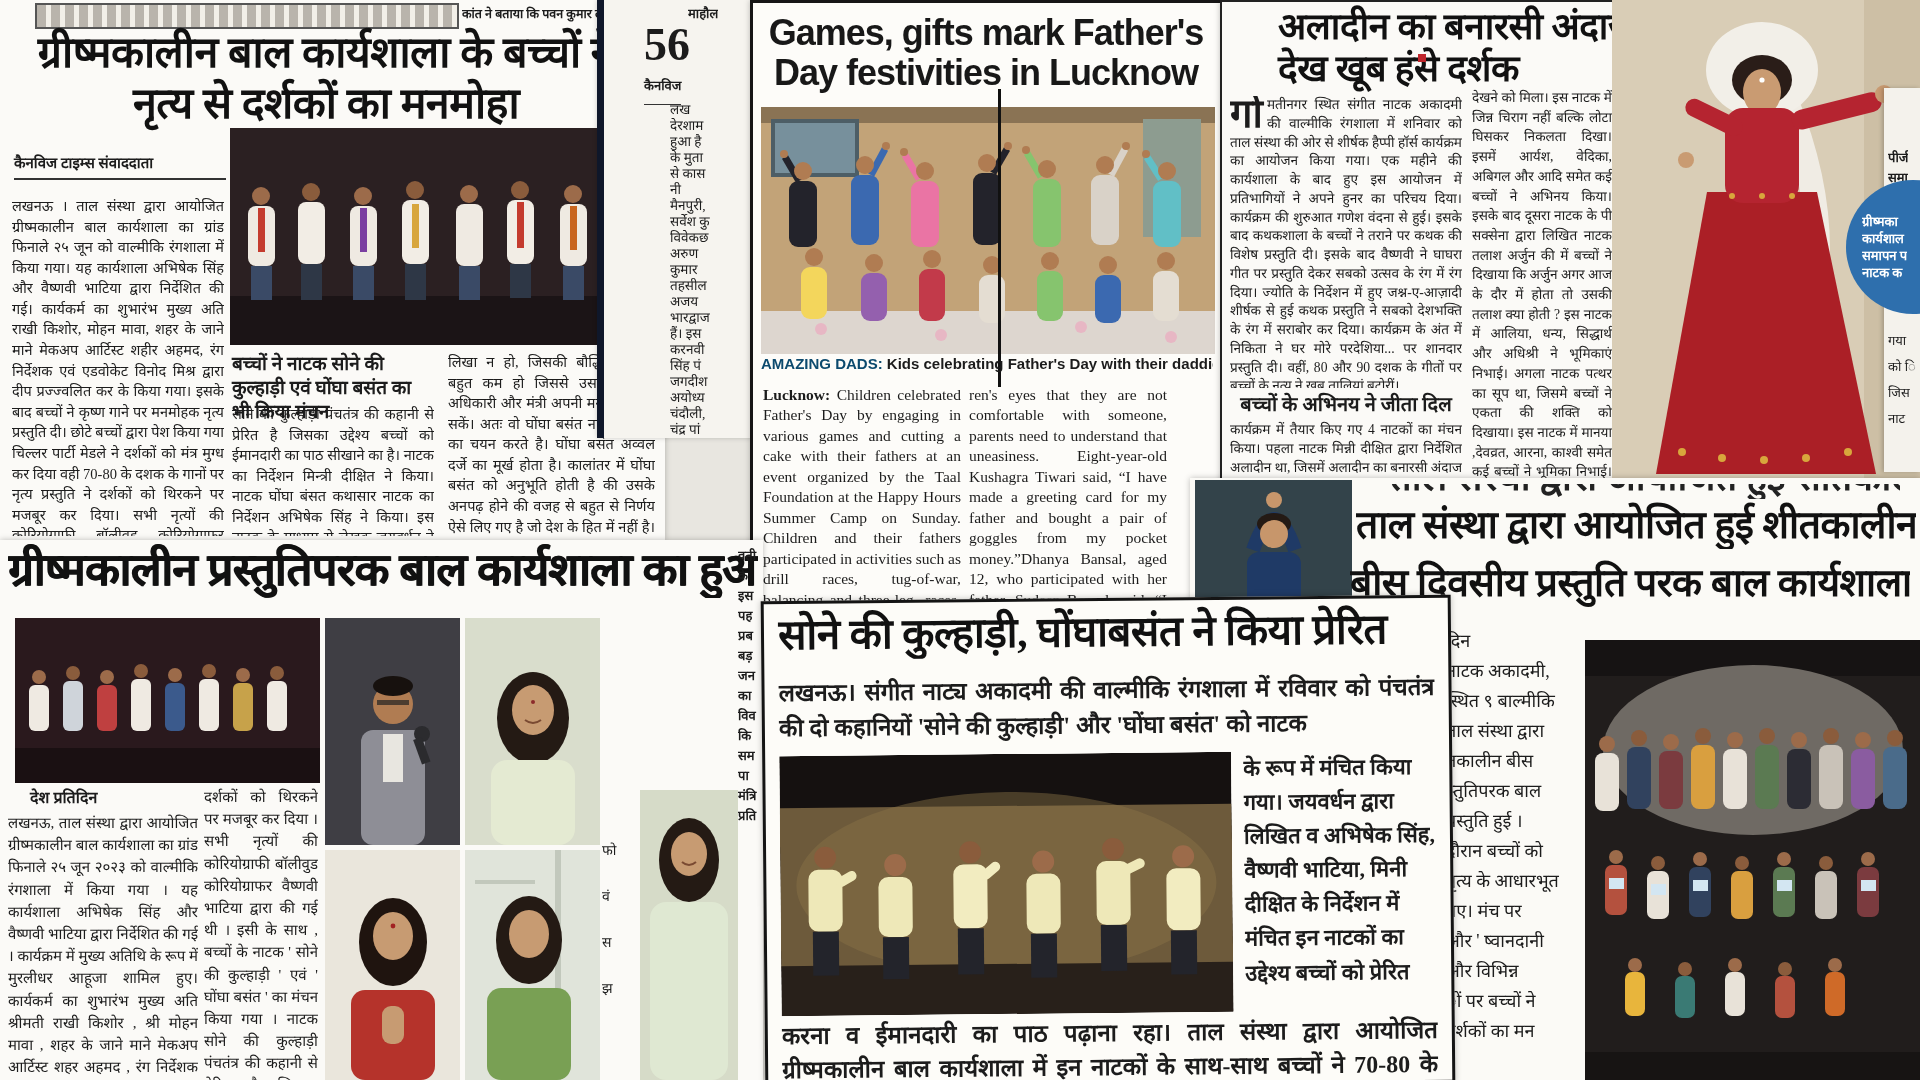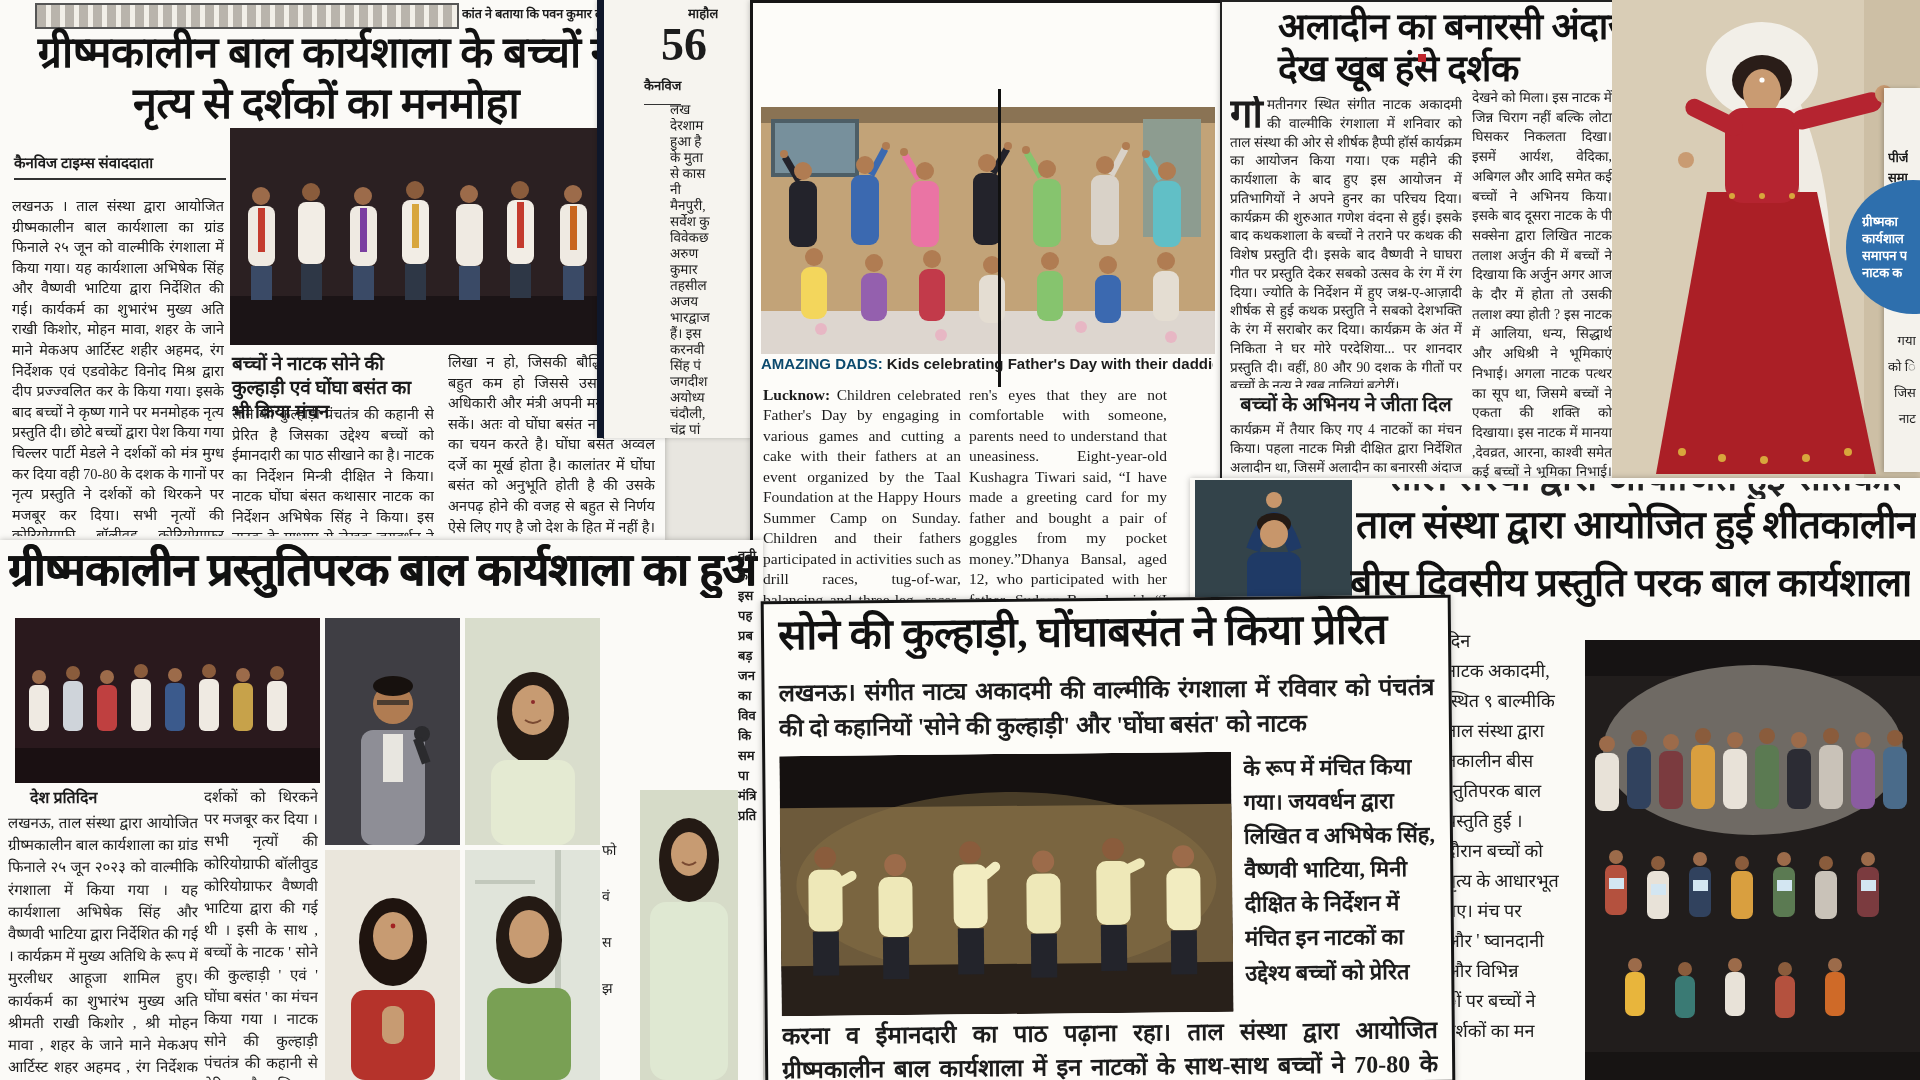--- a/index.html
+++ b/index.html
@@ -28,7 +28,7 @@
   
   #strip{left:597px;top:0;width:148px;height:438px;background:#f6f4ef;border-left:7px solid #0f172a;border-right:1px solid #bbb;box-shadow:0 0 5px rgba(0,0,0,.2);}
   #strip .mh{left:84px;top:4px;font-size:13px;font-weight:bold;}
-  #strip .n56{left:57px;top:22px;font-size:46px;font-weight:bold;line-height:1;}
+  #strip .n56{left:40px;top:22px;font-size:46px;font-weight:bold;line-height:1;}
   #strip .kv{left:40px;top:76px;font-size:13px;font-weight:bold;border-bottom:1.5px solid #333;padding-bottom:10px;}
   #strip .words{left:66px;top:102px;width:80px;font-size:13.5px;line-height:16px;}
   

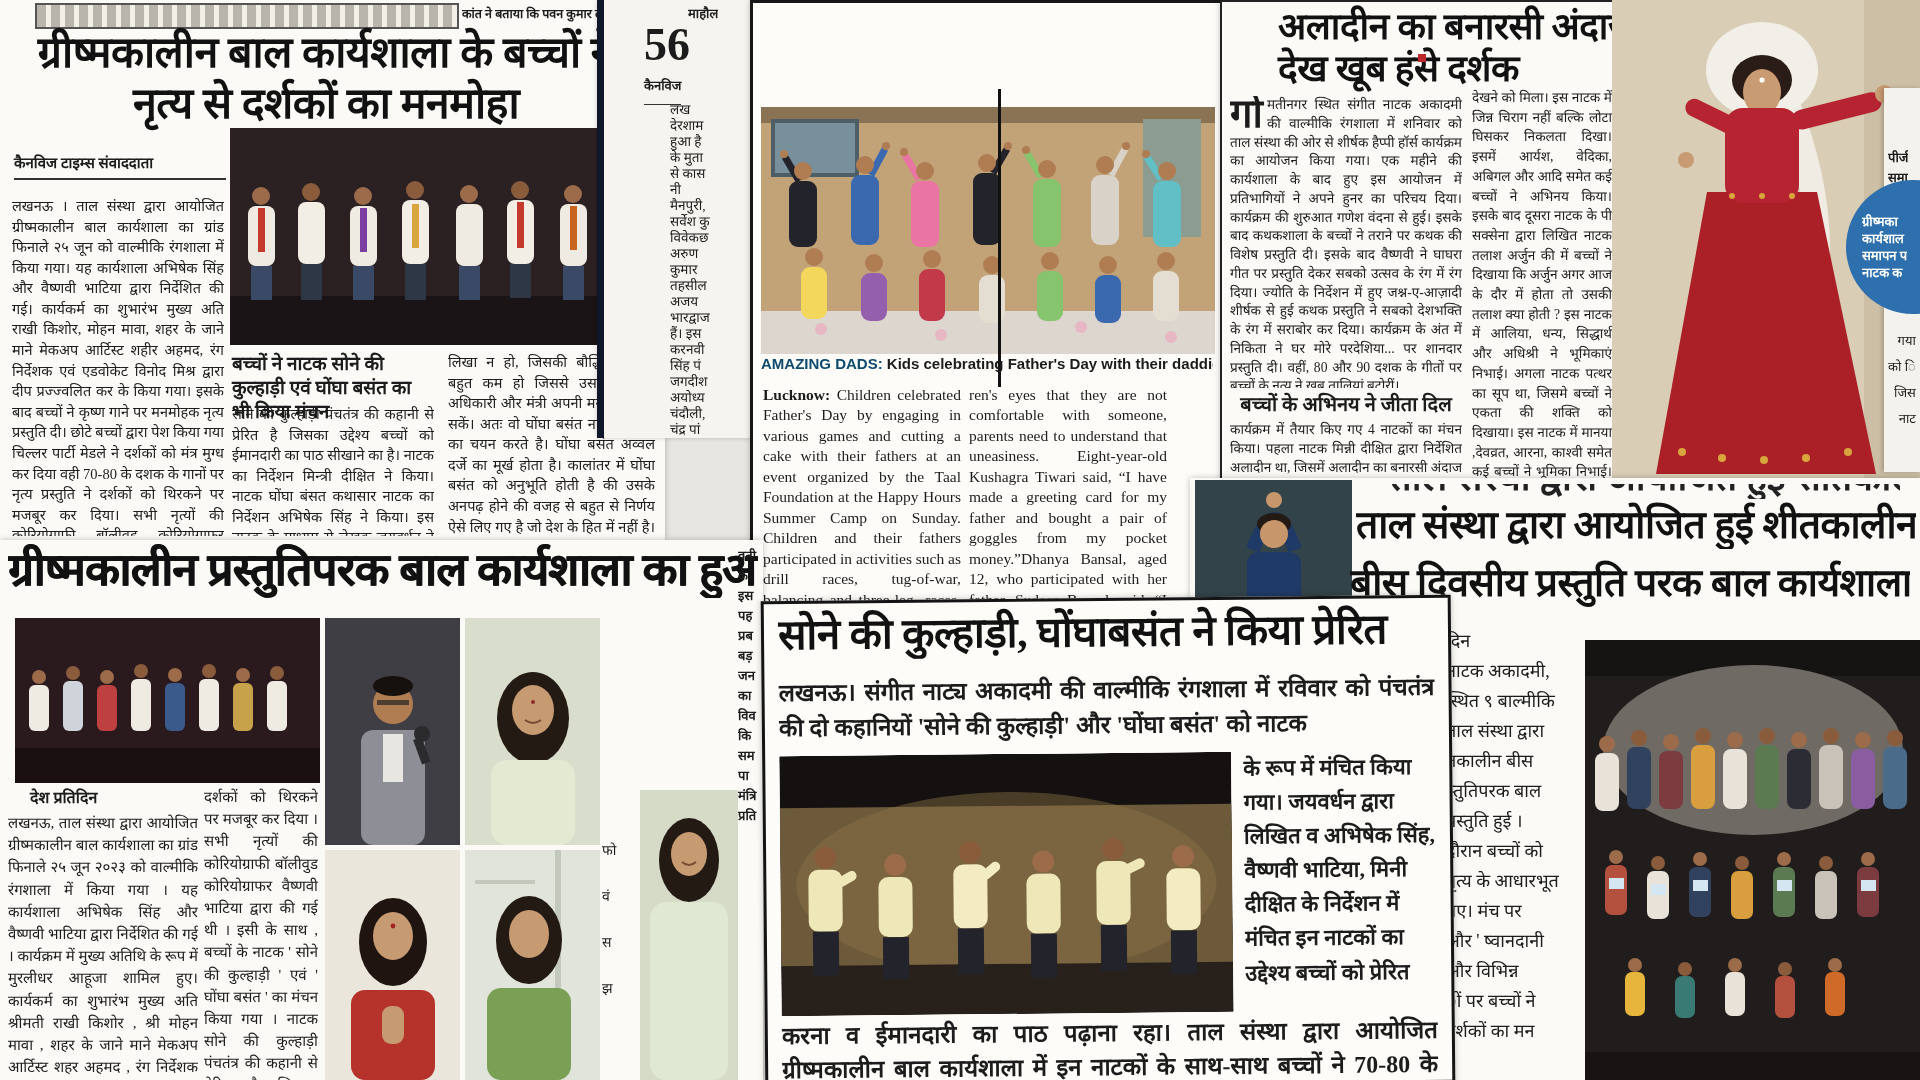--- a/index.html
+++ b/index.html
@@ -182,6 +182,7 @@
   </div>
 
   <div id="clipB" class="clip z2">
+    <div class="abs head">Games, gifts mark Father's Day festivities in Lucknow</div>
     <div class="photo" style="left:8px;top:104px;width:454px;height:247px;">
       <svg viewBox="0 0 454 247" preserveAspectRatio="none">
         <rect width="454" height="247" fill="#c2a378"></rect>

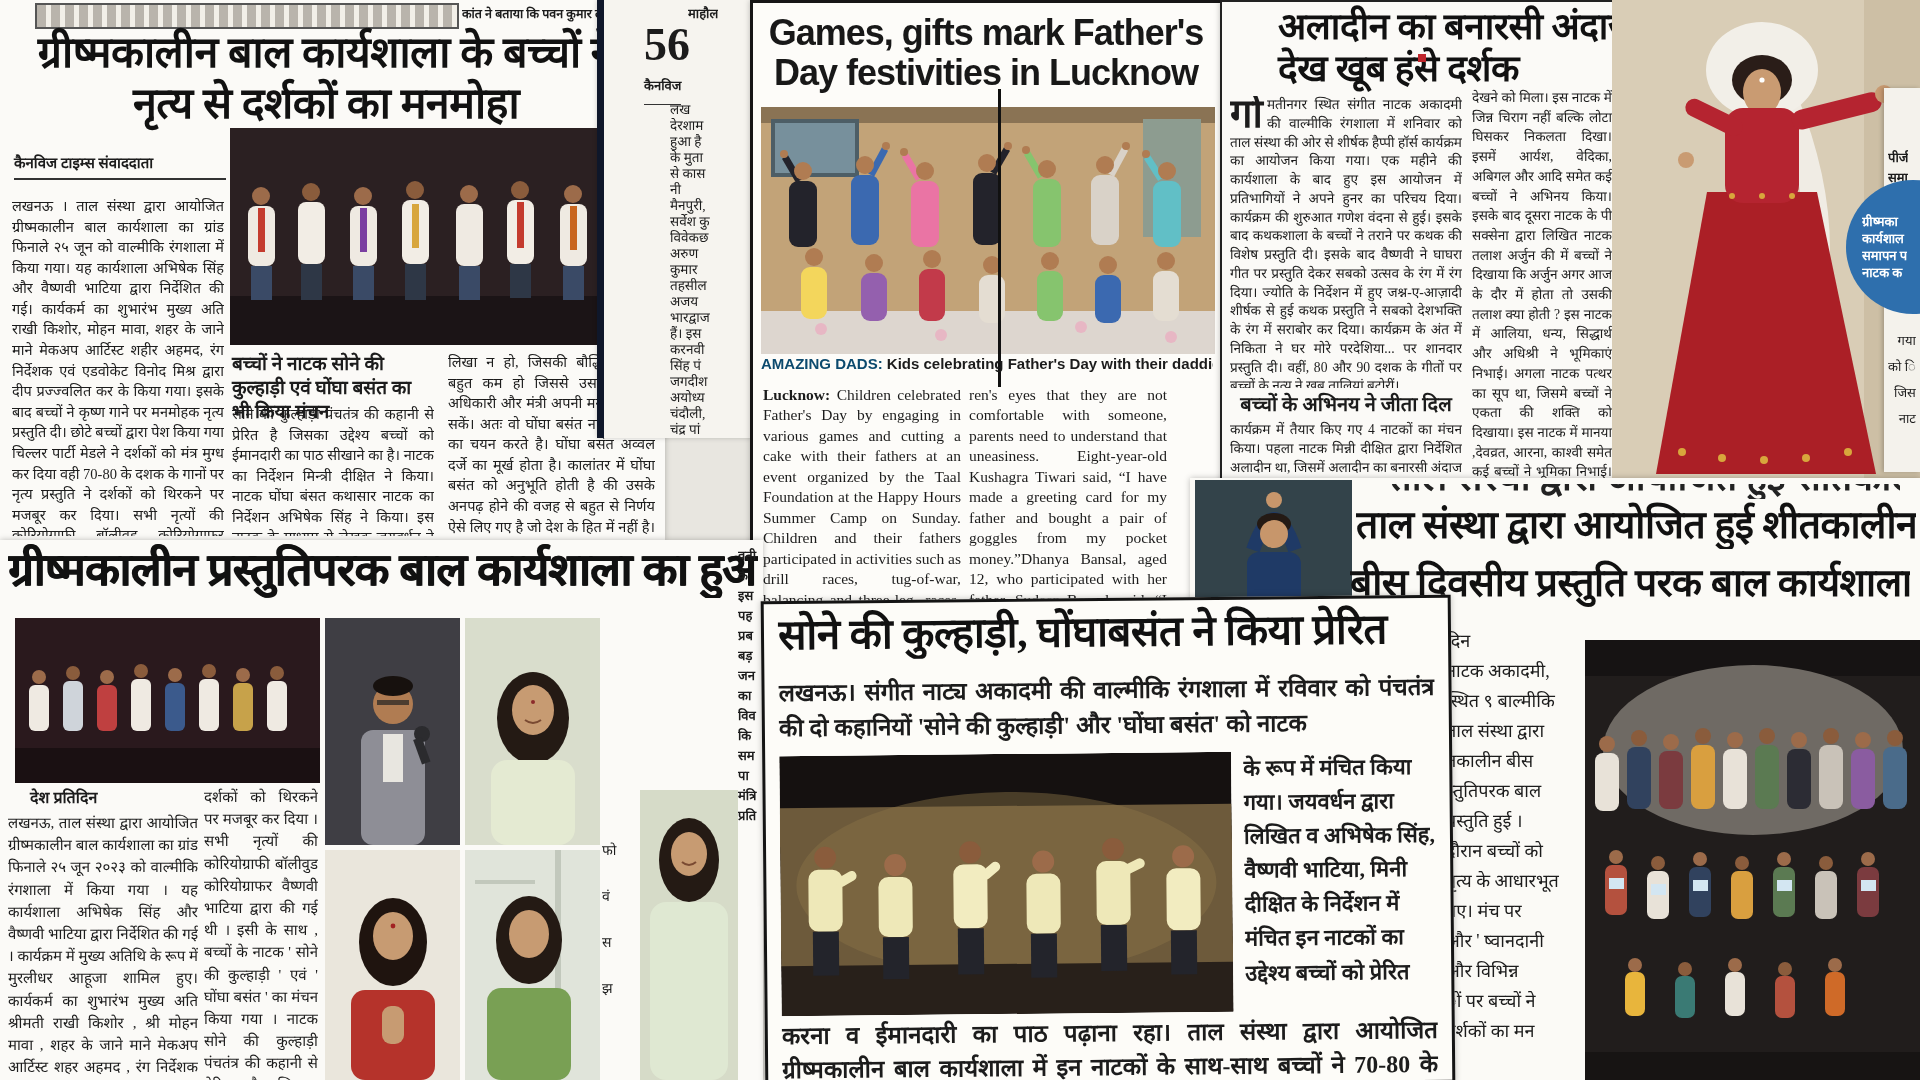--- a/index.html
+++ b/index.html
@@ -54,7 +54,7 @@
   #dancer{left:1612px;top:0;width:308px;height:492px;}
   #edgecol{left:1884px;top:88px;width:36px;height:384px;background:#f4f2ec;box-shadow:-2px 0 4px rgba(0,0,0,.2);}
   #edgecol .f1{top:60px;left:4px;font-size:13px;font-weight:bold;line-height:20px;}
-  #edgecol .f2{top:240px;left:4px;font-size:13px;line-height:26px;text-align:right;}
+  #edgecol .f2{top:240px;left:4px;font-size:13px;line-height:26px;}
   #circle{left:1846px;top:180px;width:134px;height:134px;border-radius:50%;background:#2e6fad;
           color:#fff;font-weight:bold;font-size:13px;line-height:17px;text-align:left;
           display:flex;align-items:center;}

